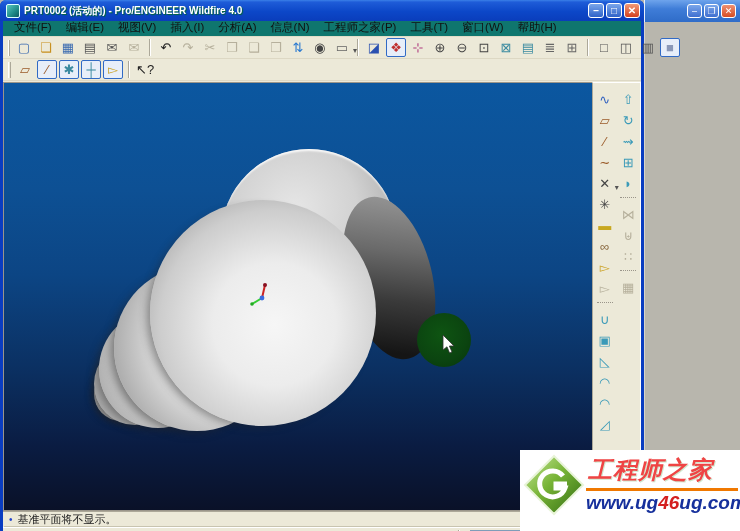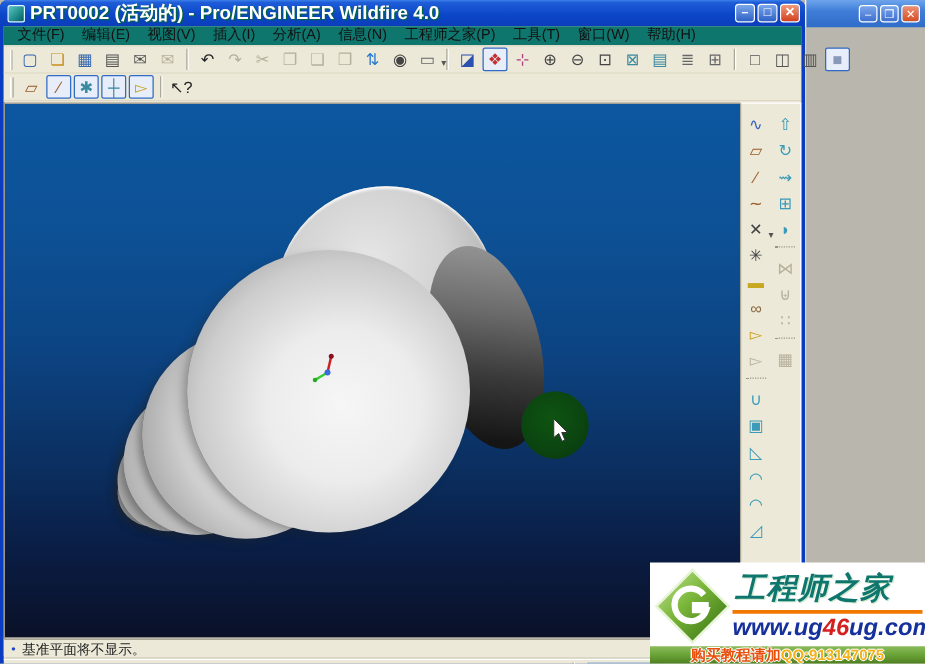--- a/index.html
+++ b/index.html
@@ -23,7 +23,7 @@
     display:flex; align-items:center; padding:0 4px; }
   .app-icon { width:14px; height:14px; margin:0 4px 0 2px; border-radius:2px;
     background:linear-gradient(135deg,#58c8c0 0%,#1f8a88 60%,#0c5a60 100%); border:1px solid #dff; flex:0 0 auto; }
-  .title-text { color:#fff; font-weight:bold; font-size:15px; text-shadow:1px 1px 1px #063; white-space:nowrap; overflow:hidden; flex:1; }
+  .title-text { color:#fff; font-weight:bold; font-size:10px; text-shadow:1px 1px 1px #063; white-space:nowrap; overflow:hidden; flex:1; }
   .tb-buttons { display:flex; gap:2px; }
   .xp-btn { width:16px; height:15px; border-radius:3px; border:1px solid #fff; color:#fff;
     background:linear-gradient(180deg,#7aa6ea,#2f62c8); font-size:10px; line-height:13px; text-align:center; font-weight:bold; }

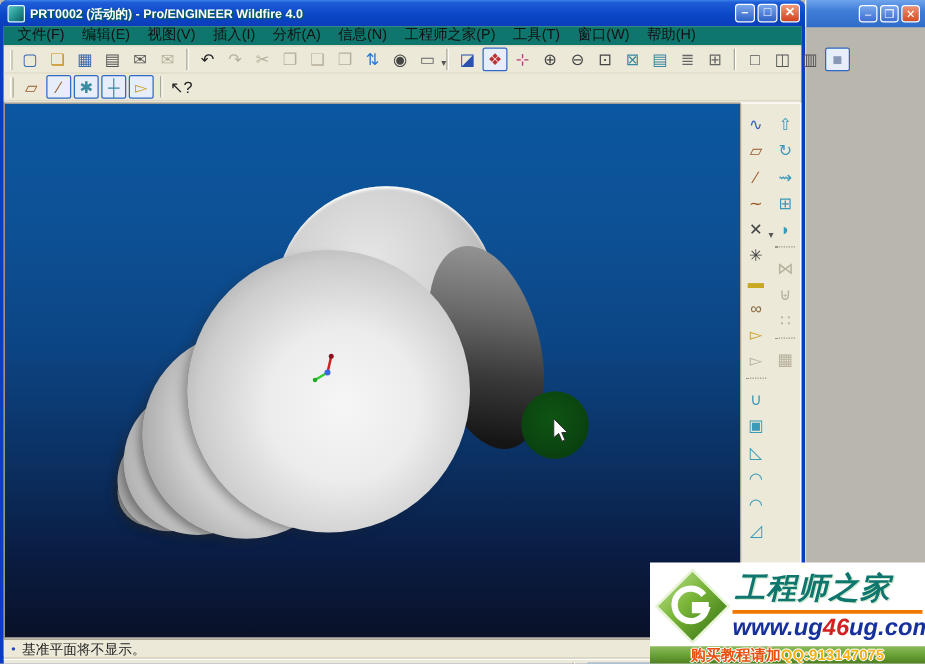--- a/index.html
+++ b/index.html
@@ -93,7 +93,7 @@
   .banner { position:absolute; left:520px; top:450px; width:220px; height:81px; background:#fff; z-index:50; }
   .banner-logo { position:absolute; left:3px; top:4px; }
   .banner-title { position:absolute; left:68px; top:4px; width:150px; font-size:24px; font-weight:bold; font-style:italic;
-    color:#0f766e; white-space:nowrap; letter-spacing:1px; text-shadow:1px 1px 0 #cfe8cf; }
+    color:#ef4444; white-space:nowrap; letter-spacing:1px; text-shadow:1px 1px 0 #cfe8cf; }
   .banner-underline { position:absolute; left:66px; top:38px; width:152px; height:3px; background:#f07800; }
   .banner-url { position:absolute; left:66px; top:42px; font-size:19px; font-weight:bold; font-style:italic; white-space:nowrap; }
   .banner-strip { position:absolute; left:0; top:67px; width:220px; height:14px;

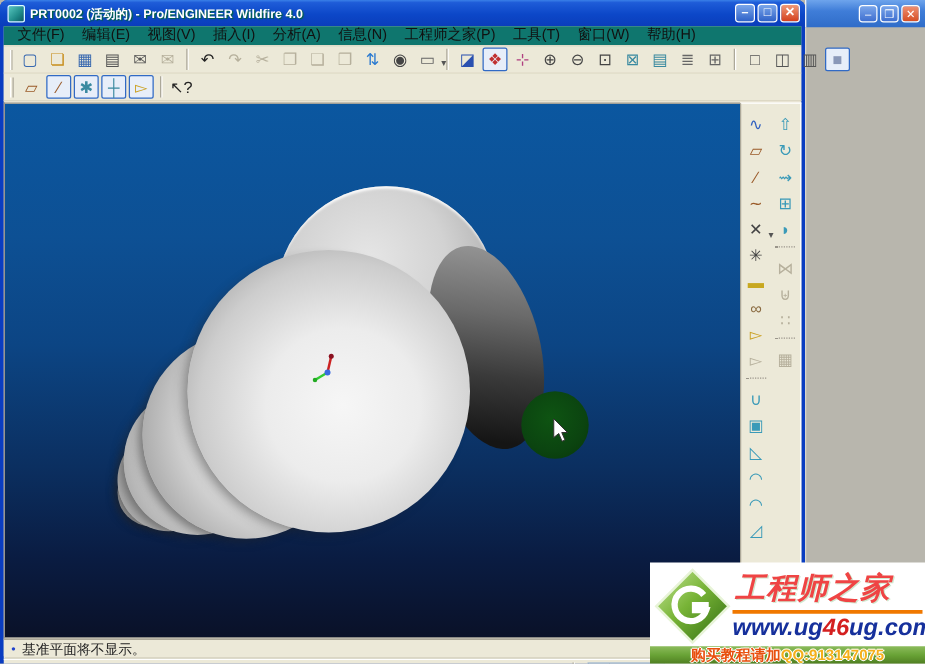--- a/index.html
+++ b/index.html
@@ -283,10 +283,6 @@
   <div class="banner-title">工程师之家</div>
   <div class="banner-underline"></div>
   <div class="banner-url"><span style="color: rgb(22, 48, 156);">www.</span><span style="color: rgb(22, 48, 156);">ug</span><span style="color: rgb(212, 32, 32);">46</span><span style="color: rgb(22, 48, 156);">ug.com</span></div>
-  <div class="banner-strip">
-      <span style="color: rgb(232, 80, 14);">购买教程请加 </span>
-      <span style="color: rgb(245, 176, 26);">QQ:913147075</span>
-    </div>
 </div>
 
 </body></html>

